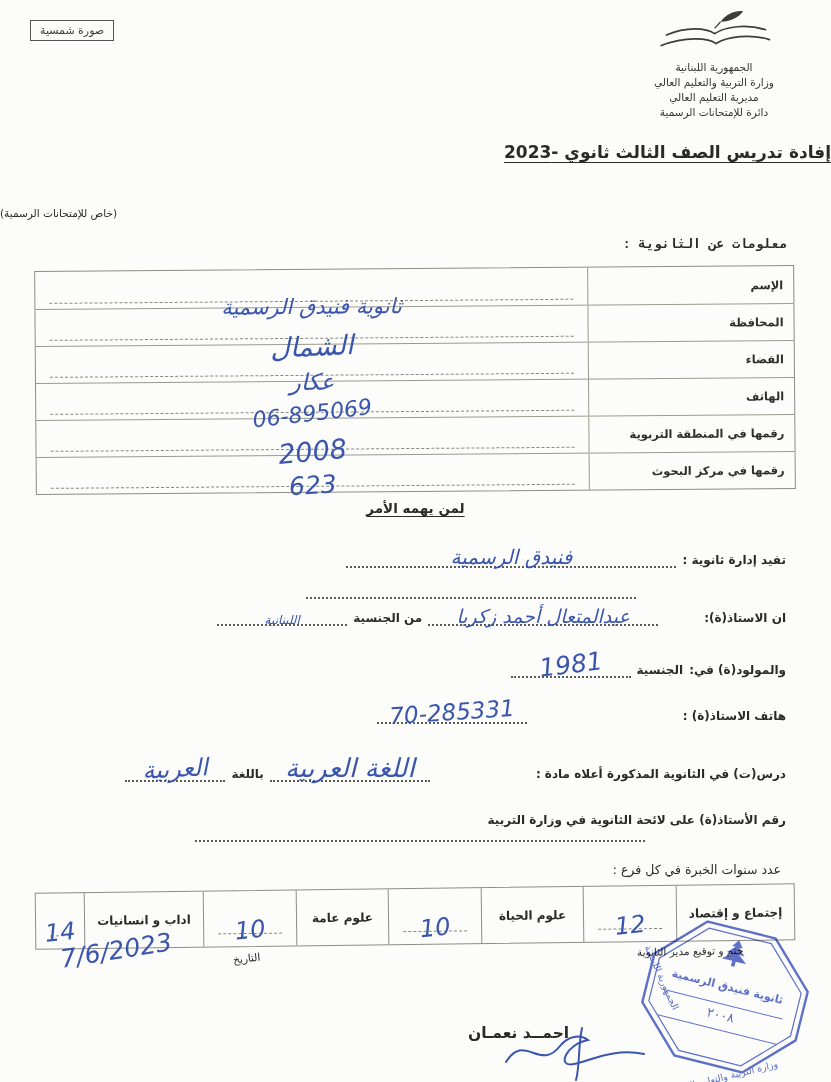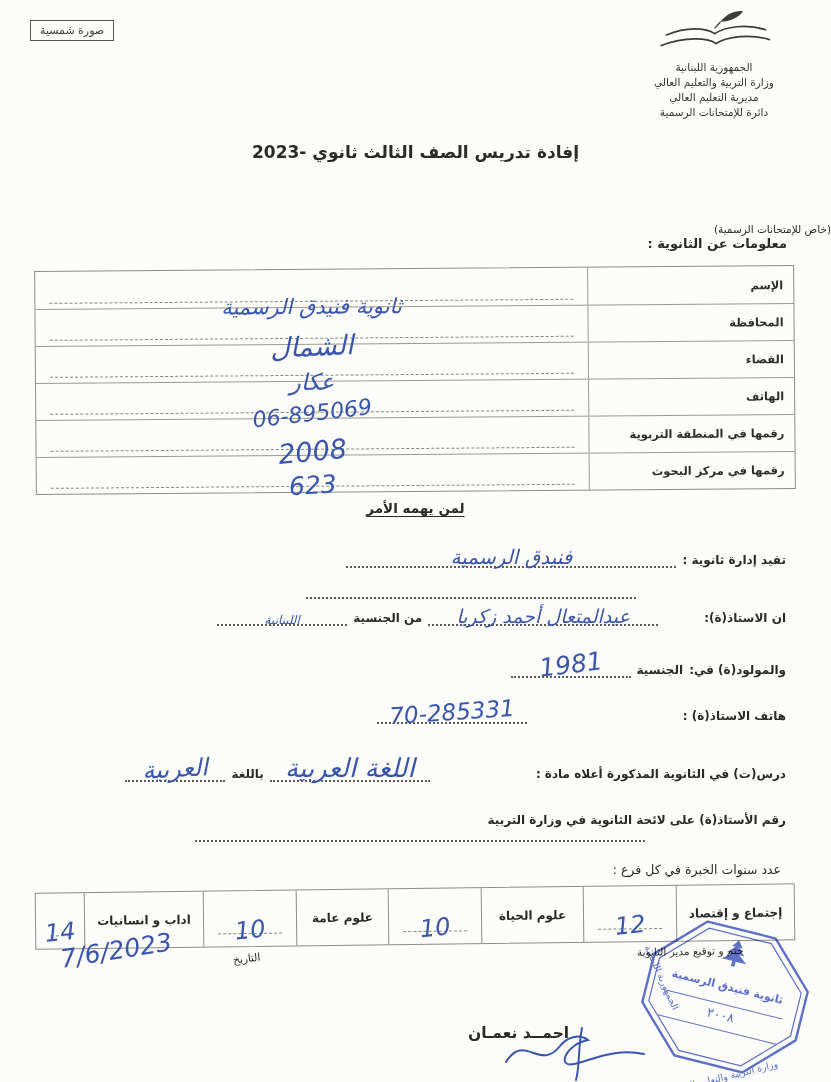--- a/index.html
+++ b/index.html
@@ -20,8 +20,8 @@
   .gov-line { font-size:10.5px; line-height:15px; color:#35352f; white-space:nowrap; }
   
   .doc-title {
-    position:absolute; top:142px; left:0; right:0; text-align:center;
-    font-size:17px; font-weight:bold; text-underline-offset:4px;
+    position:absolute; top:142px; left:0; right:0; 
+    font-size:17px; font-weight:bold; text-decoration:underline; text-underline-offset:4px;
     letter-spacing:.2px;
   }
   .doc-subtitle { position:absolute; top:223px; left:0; right:0; text-align:right; font-size:10.5px; }

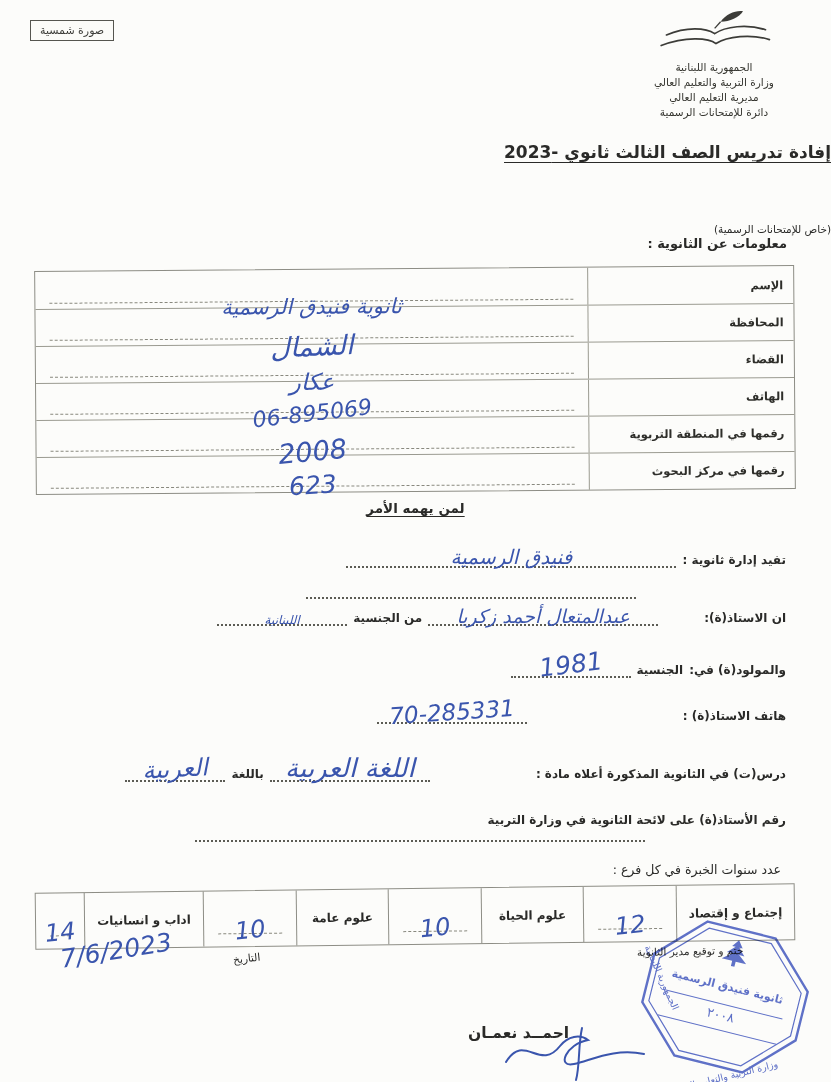--- a/index.html
+++ b/index.html
@@ -24,7 +24,7 @@
     font-size:17px; font-weight:bold; text-decoration:underline; text-underline-offset:4px;
     letter-spacing:.2px;
   }
-  .doc-subtitle { position:absolute; top:223px; left:0; right:0; text-align:right; font-size:10.5px; }
+  .doc-subtitle { position:absolute; top:207px; left:0; right:0; text-align:left; font-size:10.5px; }
   .info-heading { position:absolute; top:236px; right:44px; font-size:13px; font-weight:bold; }
   
   .info-table {

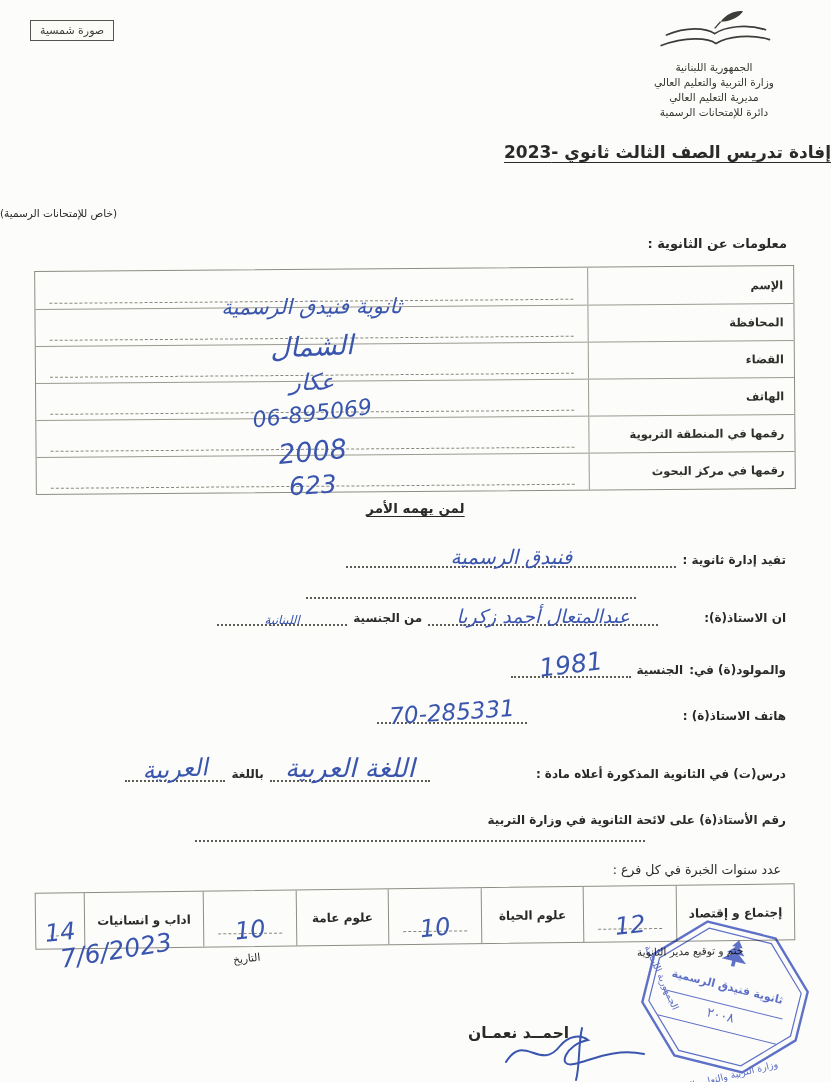--- a/index.html
+++ b/index.html
@@ -25,7 +25,7 @@
     letter-spacing:.2px;
   }
   .doc-subtitle { position:absolute; top:207px; left:0; right:0; text-align:left; font-size:10.5px; }
-  .info-heading { position:absolute; top:236px; right:44px; font-size:13px; font-weight:bold; }
+  .info-heading { position:absolute; top:236px; right:44px; font-size:13px; font-weight:bold;font-family:Liberation Mono, monospace; }
   
   .info-table {
     position:absolute; left:35px; top:268px; width:760px;

